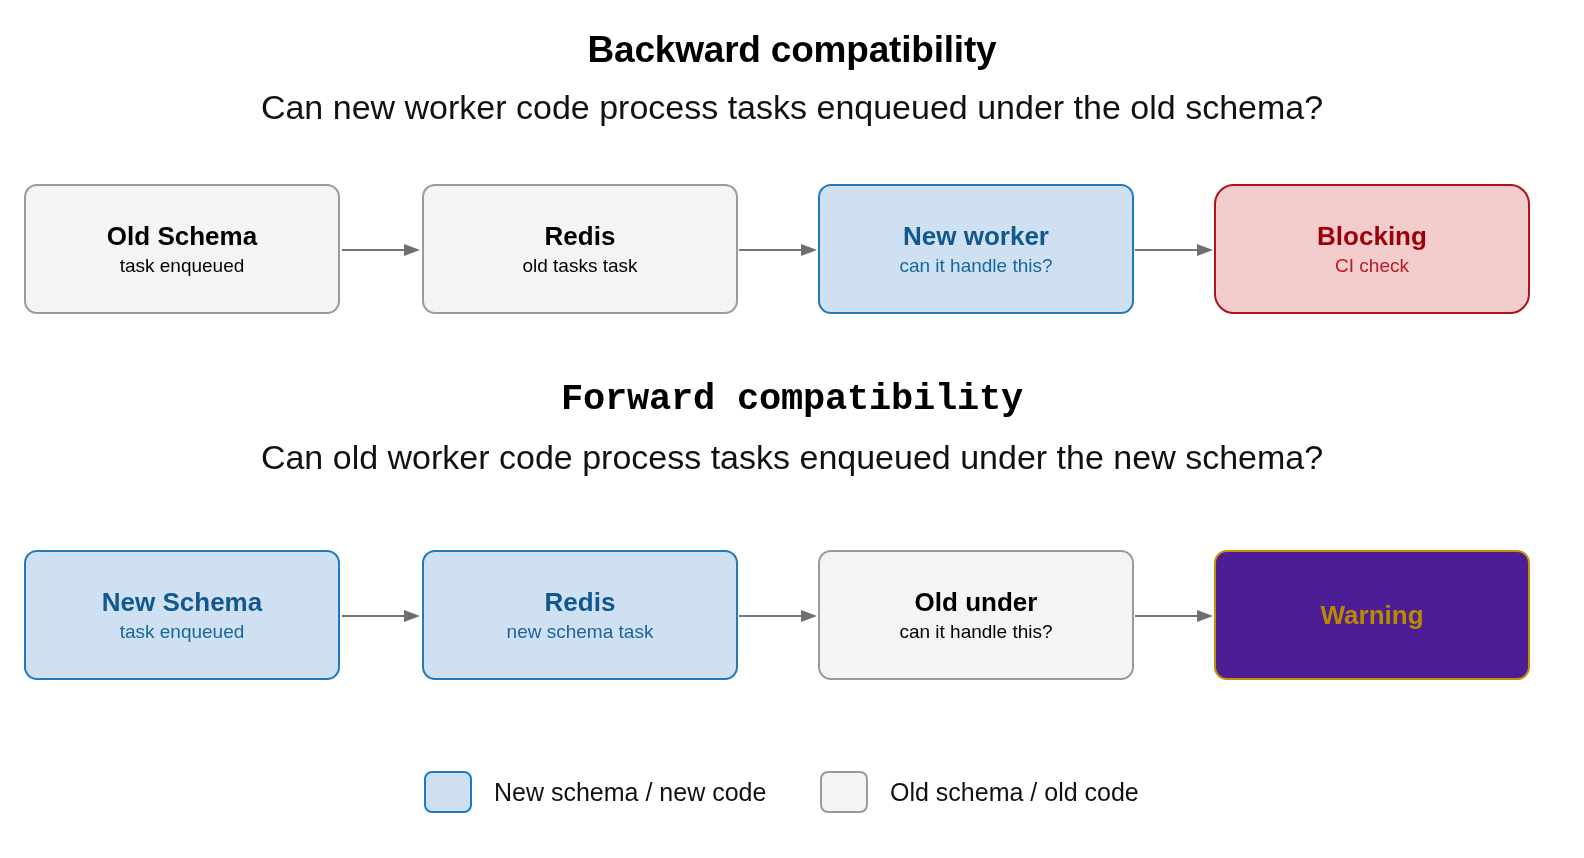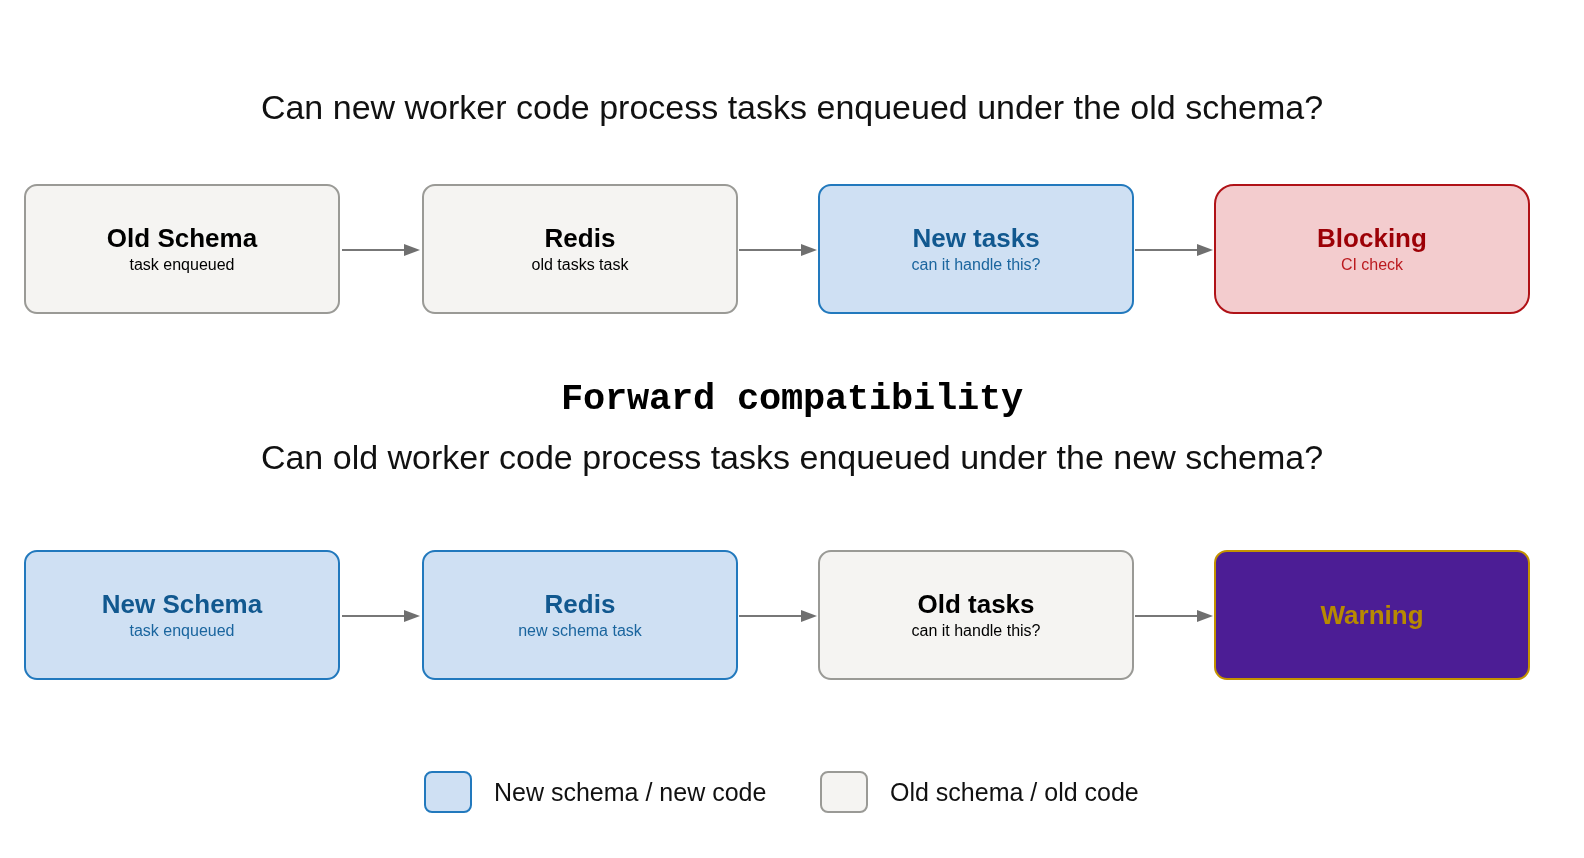--- a/index.html
+++ b/index.html
@@ -176,6 +176,7 @@
 
 <div class="canvas">
 
+  <div id="title-backward" class="section-title">Backward compatibility</div>
   <div id="subtitle-backward" class="section-subtitle">Can new worker code process tasks enqueued under the old schema?</div>
 
   <div id="row-backward" class="flow-row">

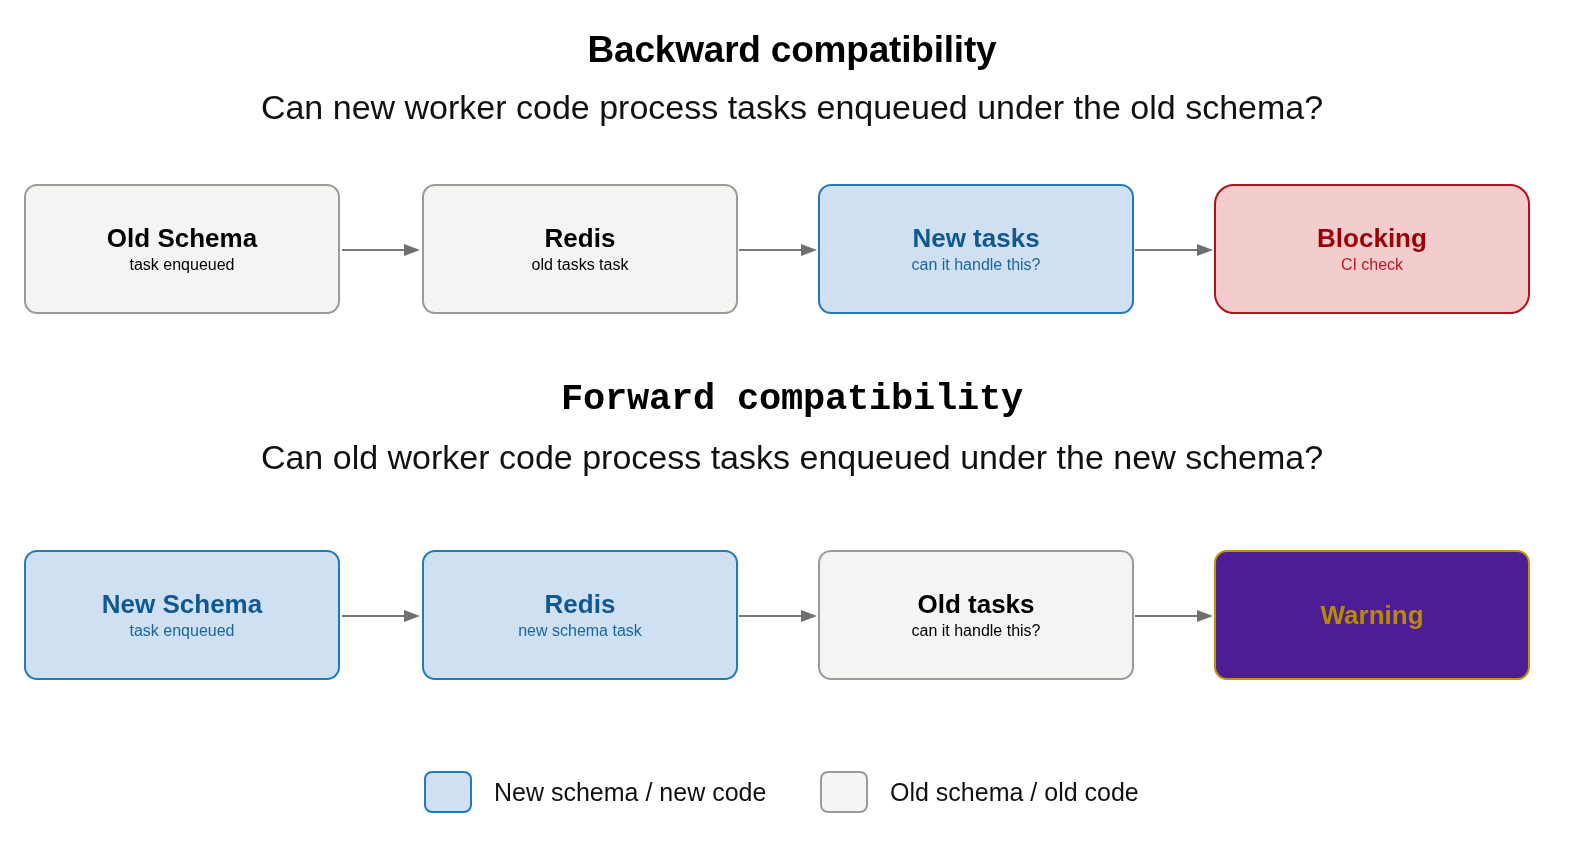--- a/index.html
+++ b/index.html
@@ -206,7 +206,7 @@
     </div>
 
     <div class="node v-blue col-2">
-      <div class="node-title">New tasks</div>
+      <div class="node-title">New worker</div>
       <div class="node-sub">can it handle this?</div>
     </div>
 

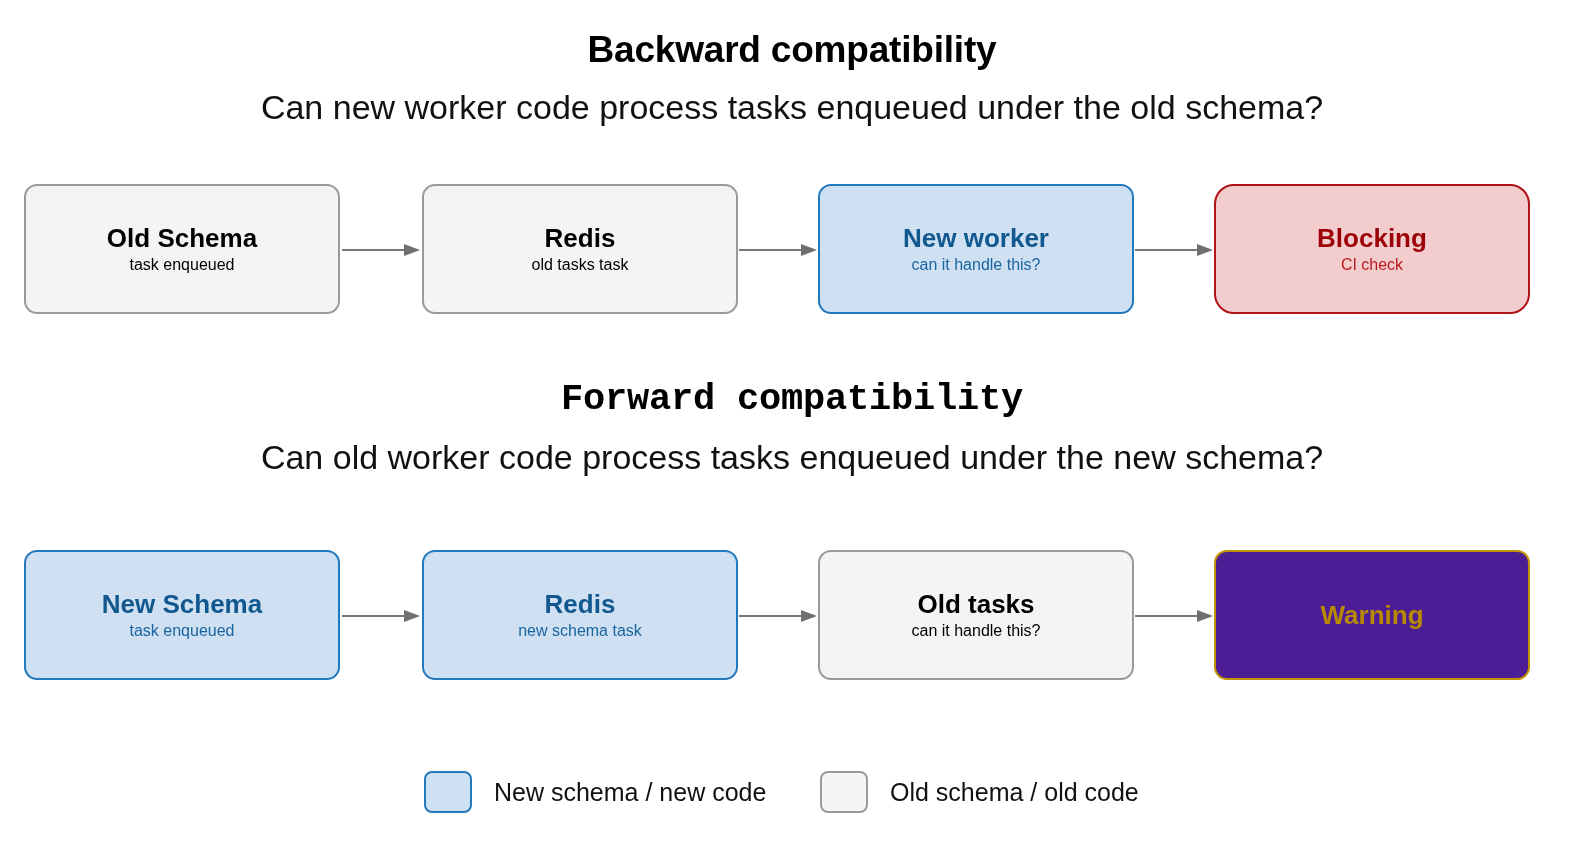--- a/index.html
+++ b/index.html
@@ -83,7 +83,7 @@
     white-space: nowrap;
   }
   .node .node-sub {
-    font-size: 16px;
+    font-size: 19px;
     font-weight: normal;
     white-space: nowrap;
     margin-top: 3px;

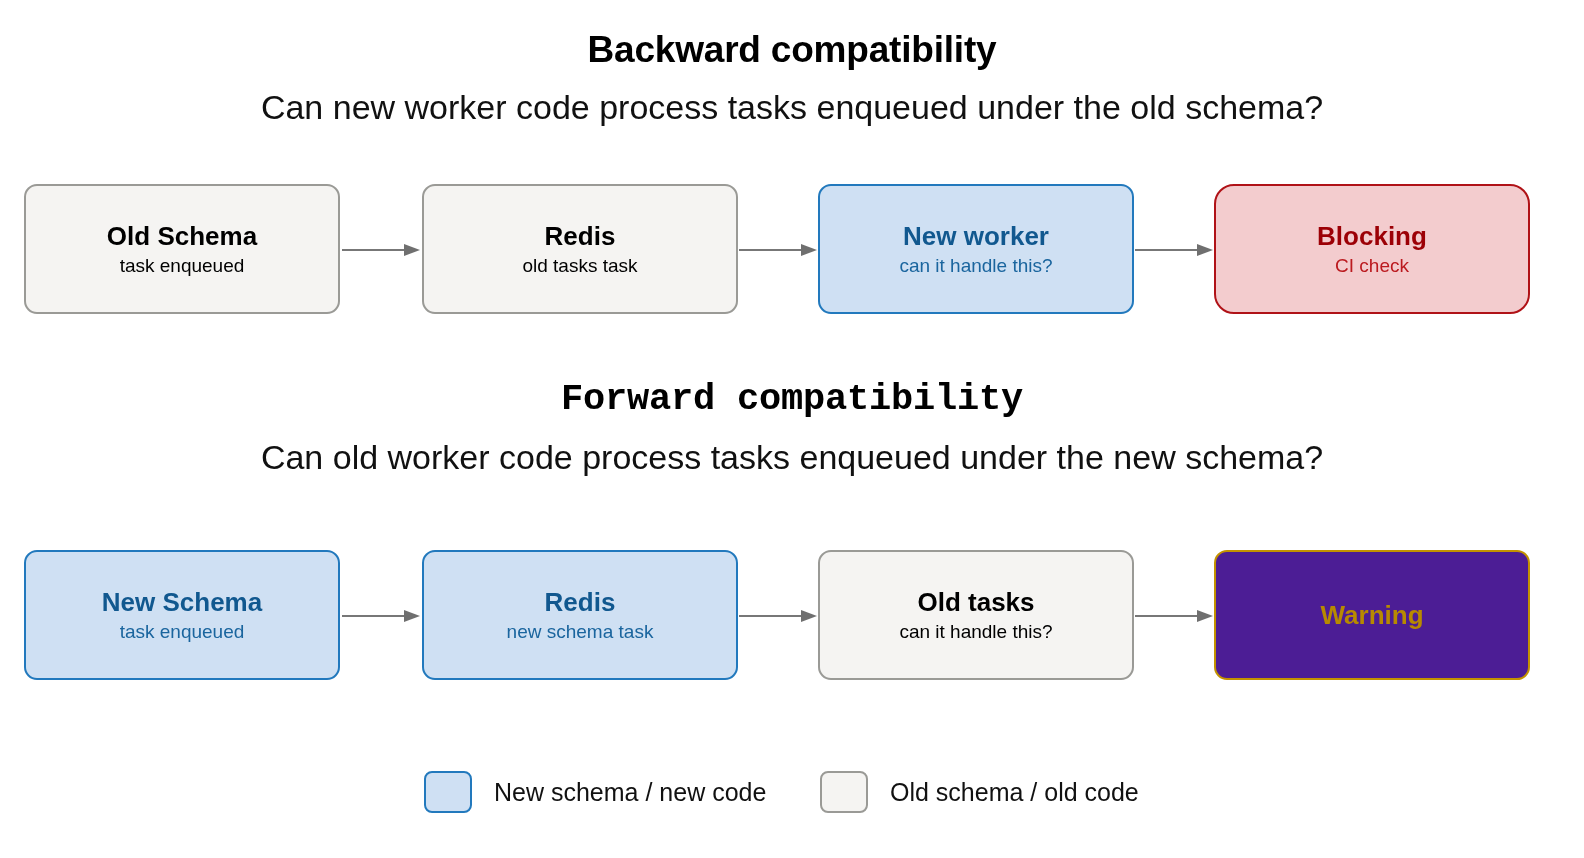--- a/index.html
+++ b/index.html
@@ -254,7 +254,7 @@
     </div>
 
     <div class="node v-grey col-2">
-      <div class="node-title">Old tasks</div>
+      <div class="node-title">Old under</div>
       <div class="node-sub">can it handle this?</div>
     </div>
 

